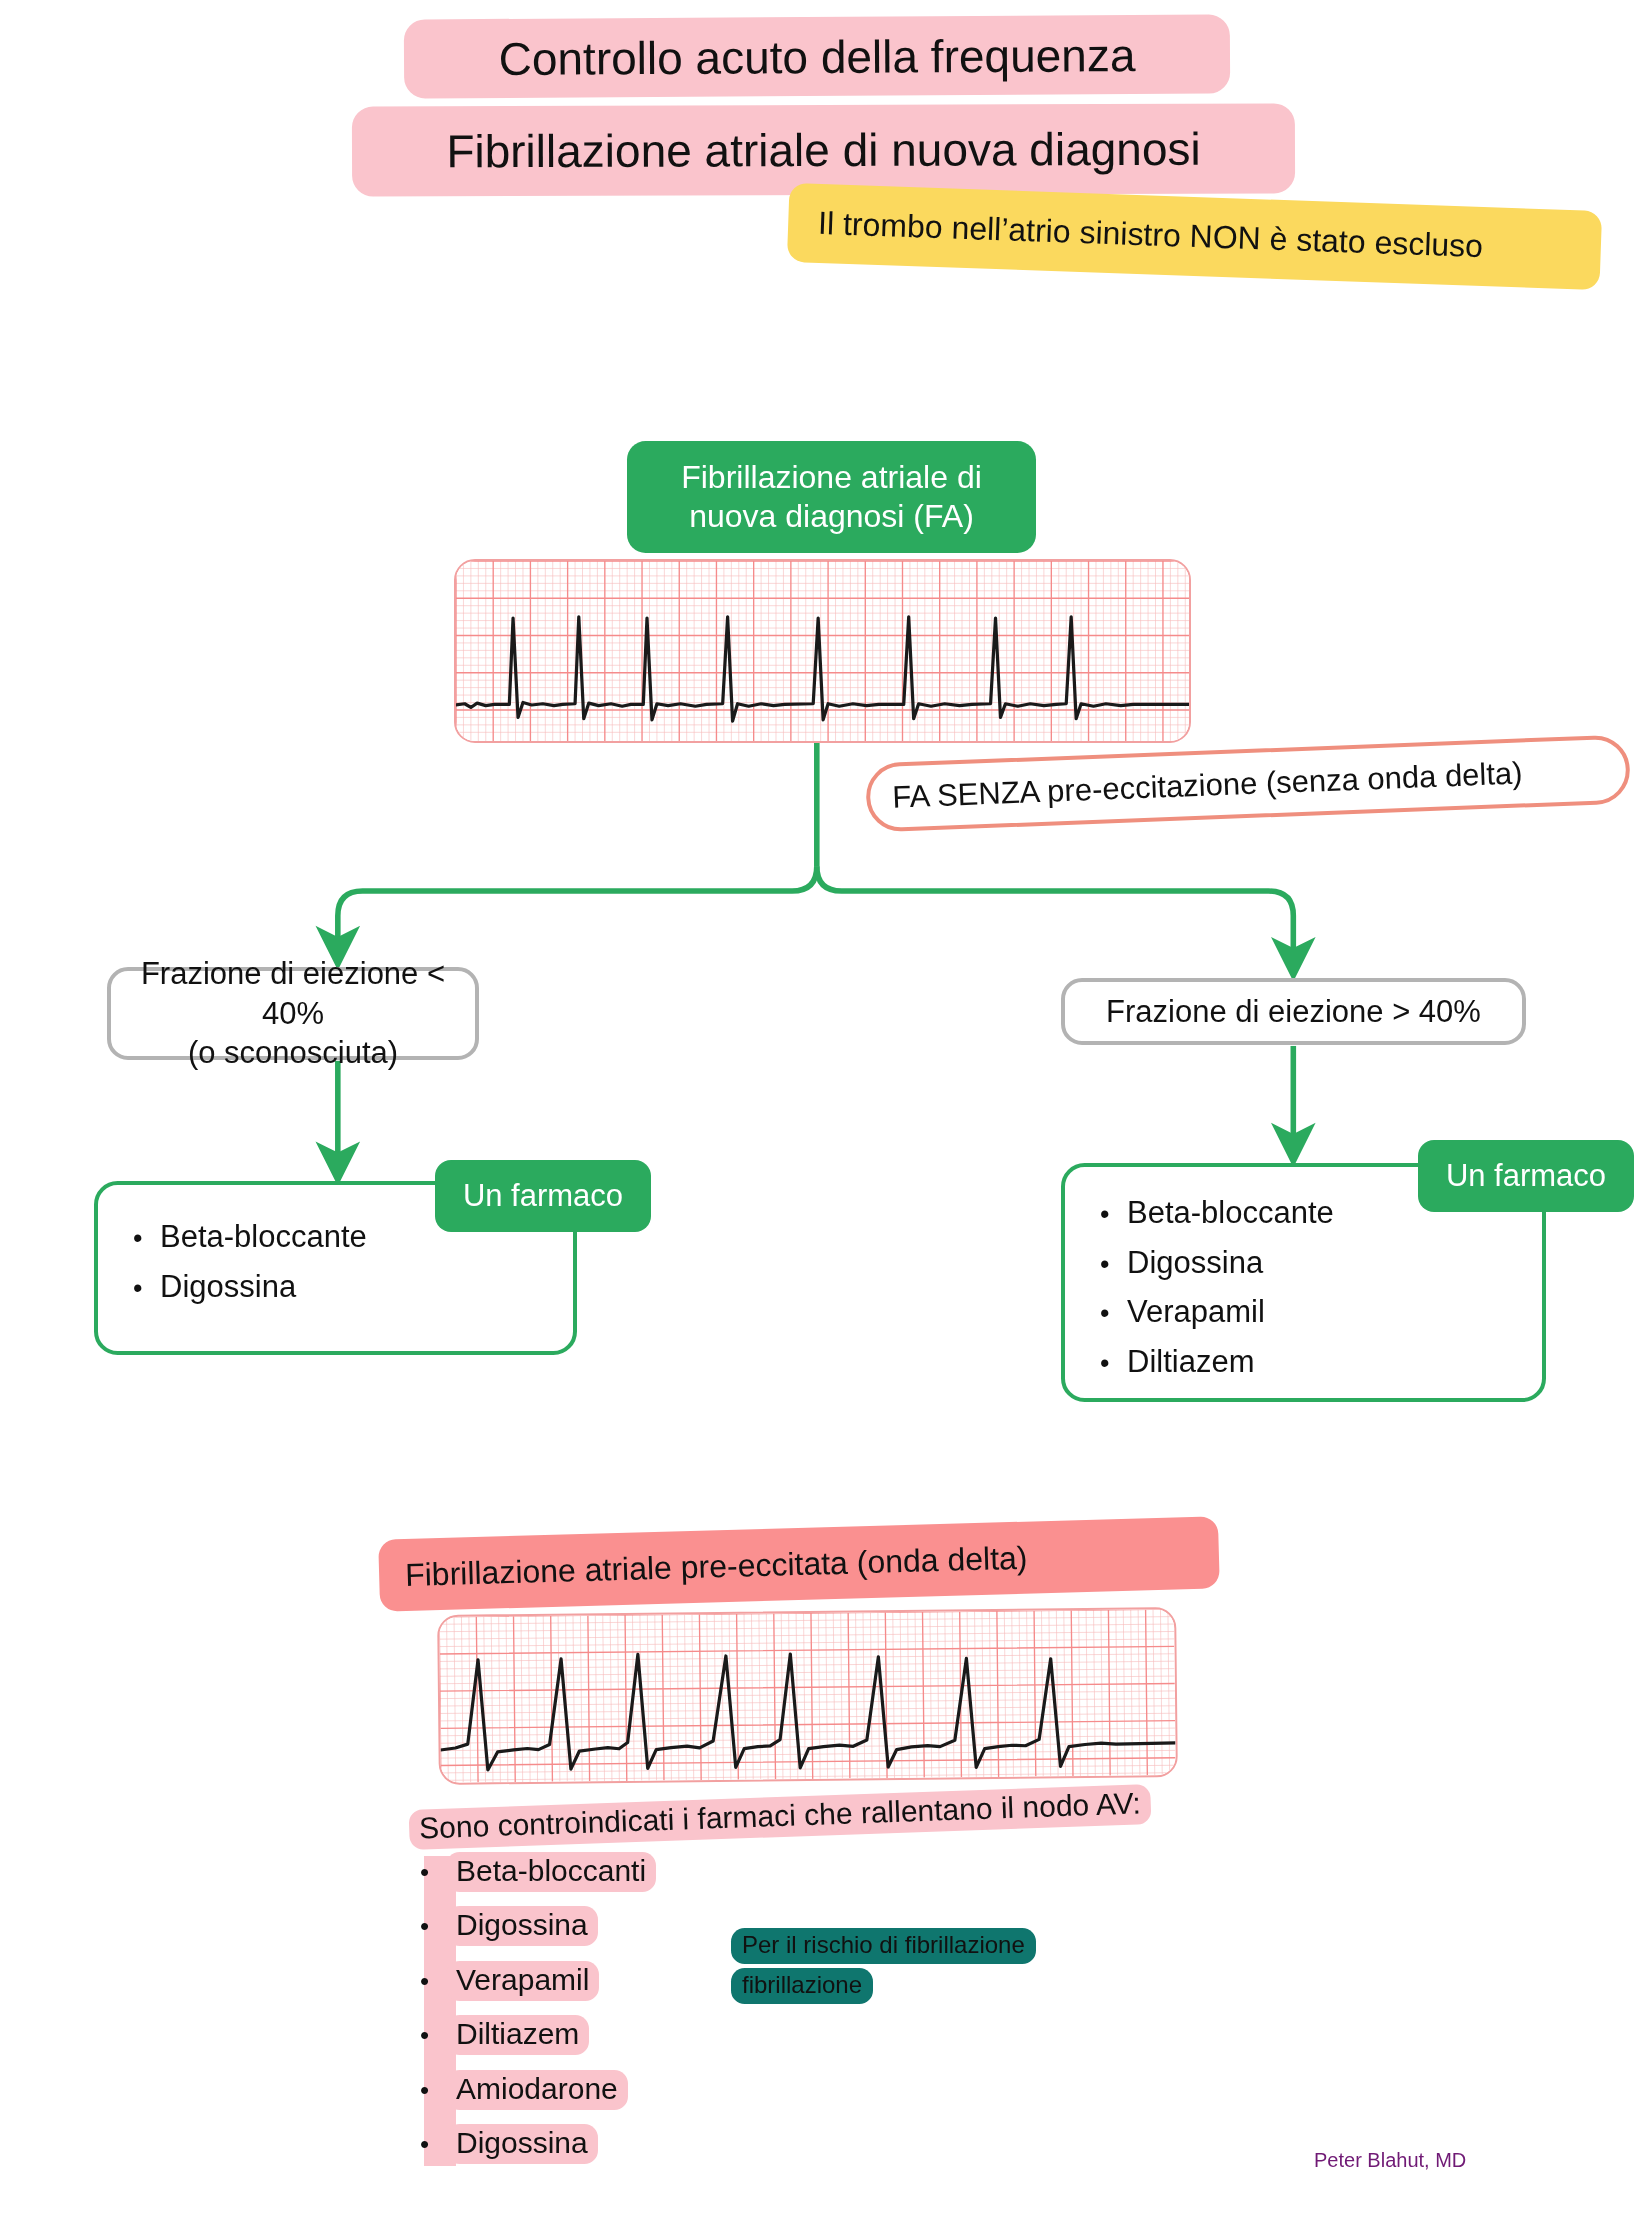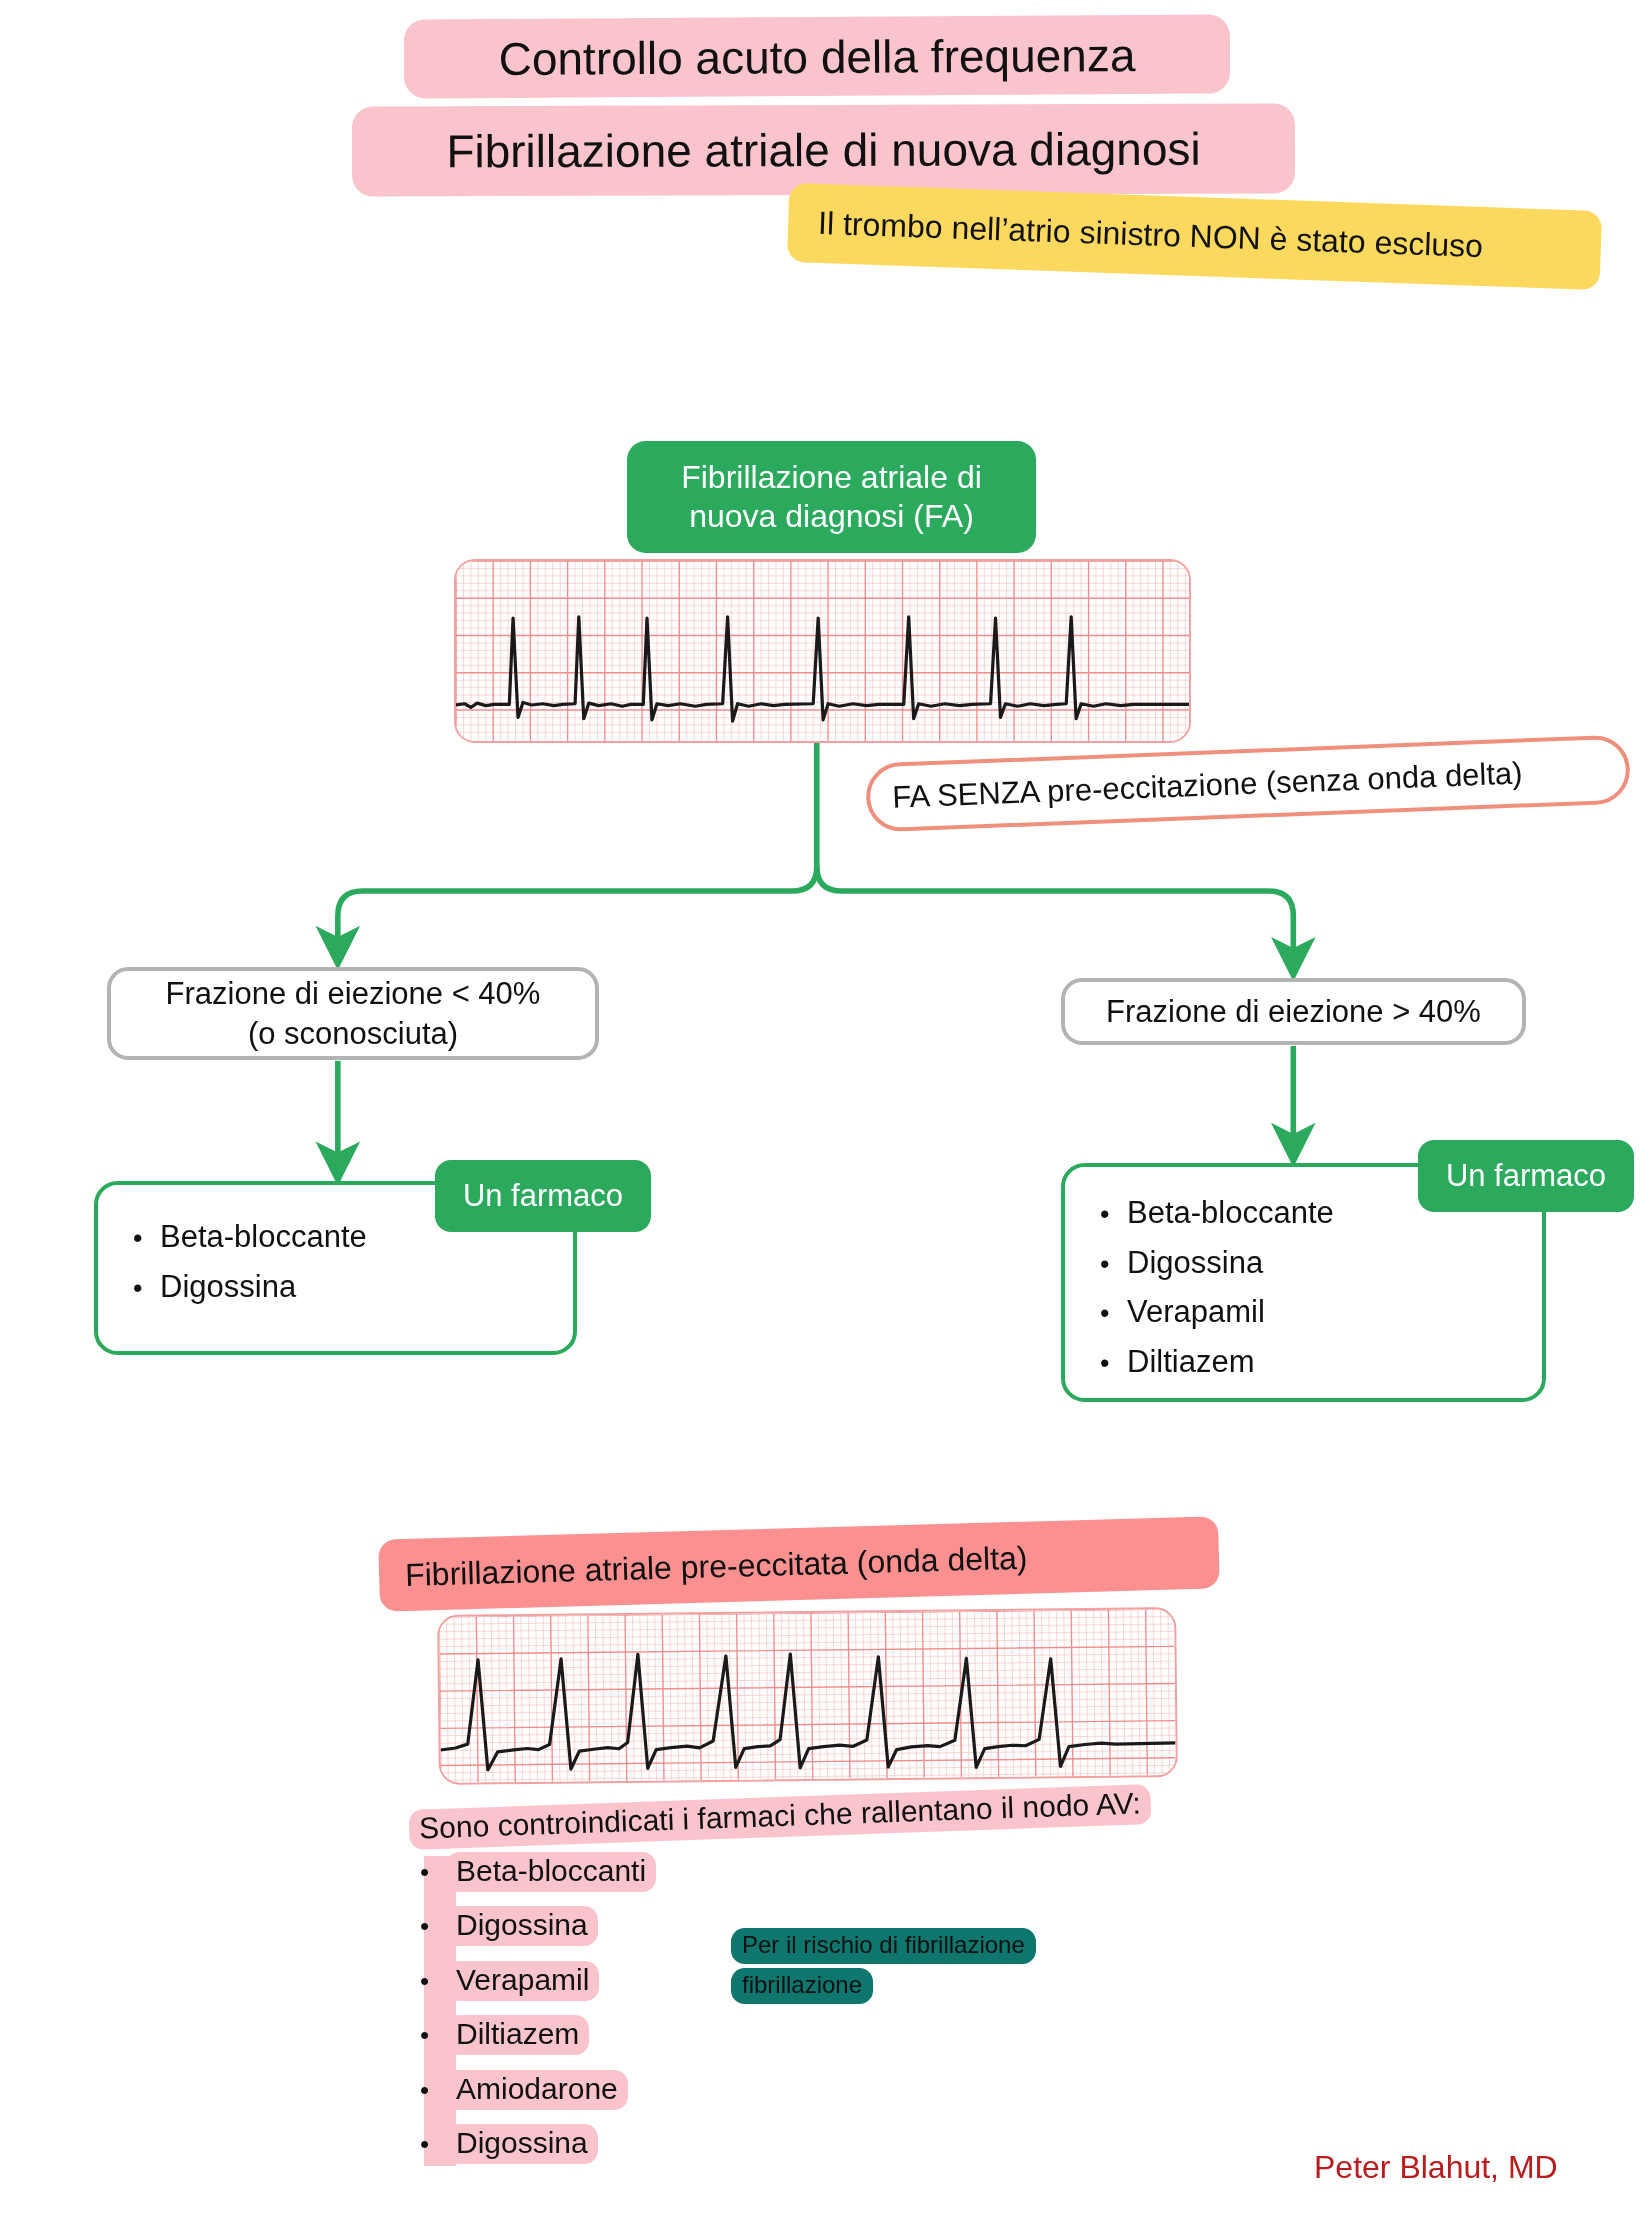--- a/index.html
+++ b/index.html
@@ -86,7 +86,7 @@
     box-sizing:border-box;
     z-index:5;
   }
-  #box-ef-low{left:107px; top:967px; width:492px; height:93px;}
+  #box-ef-low{left:107px; top:967px; width:372px; height:93px;}
   #box-ef-high{left:1061px; top:978px; width:465px; height:67px;align-items:center;}
 
   

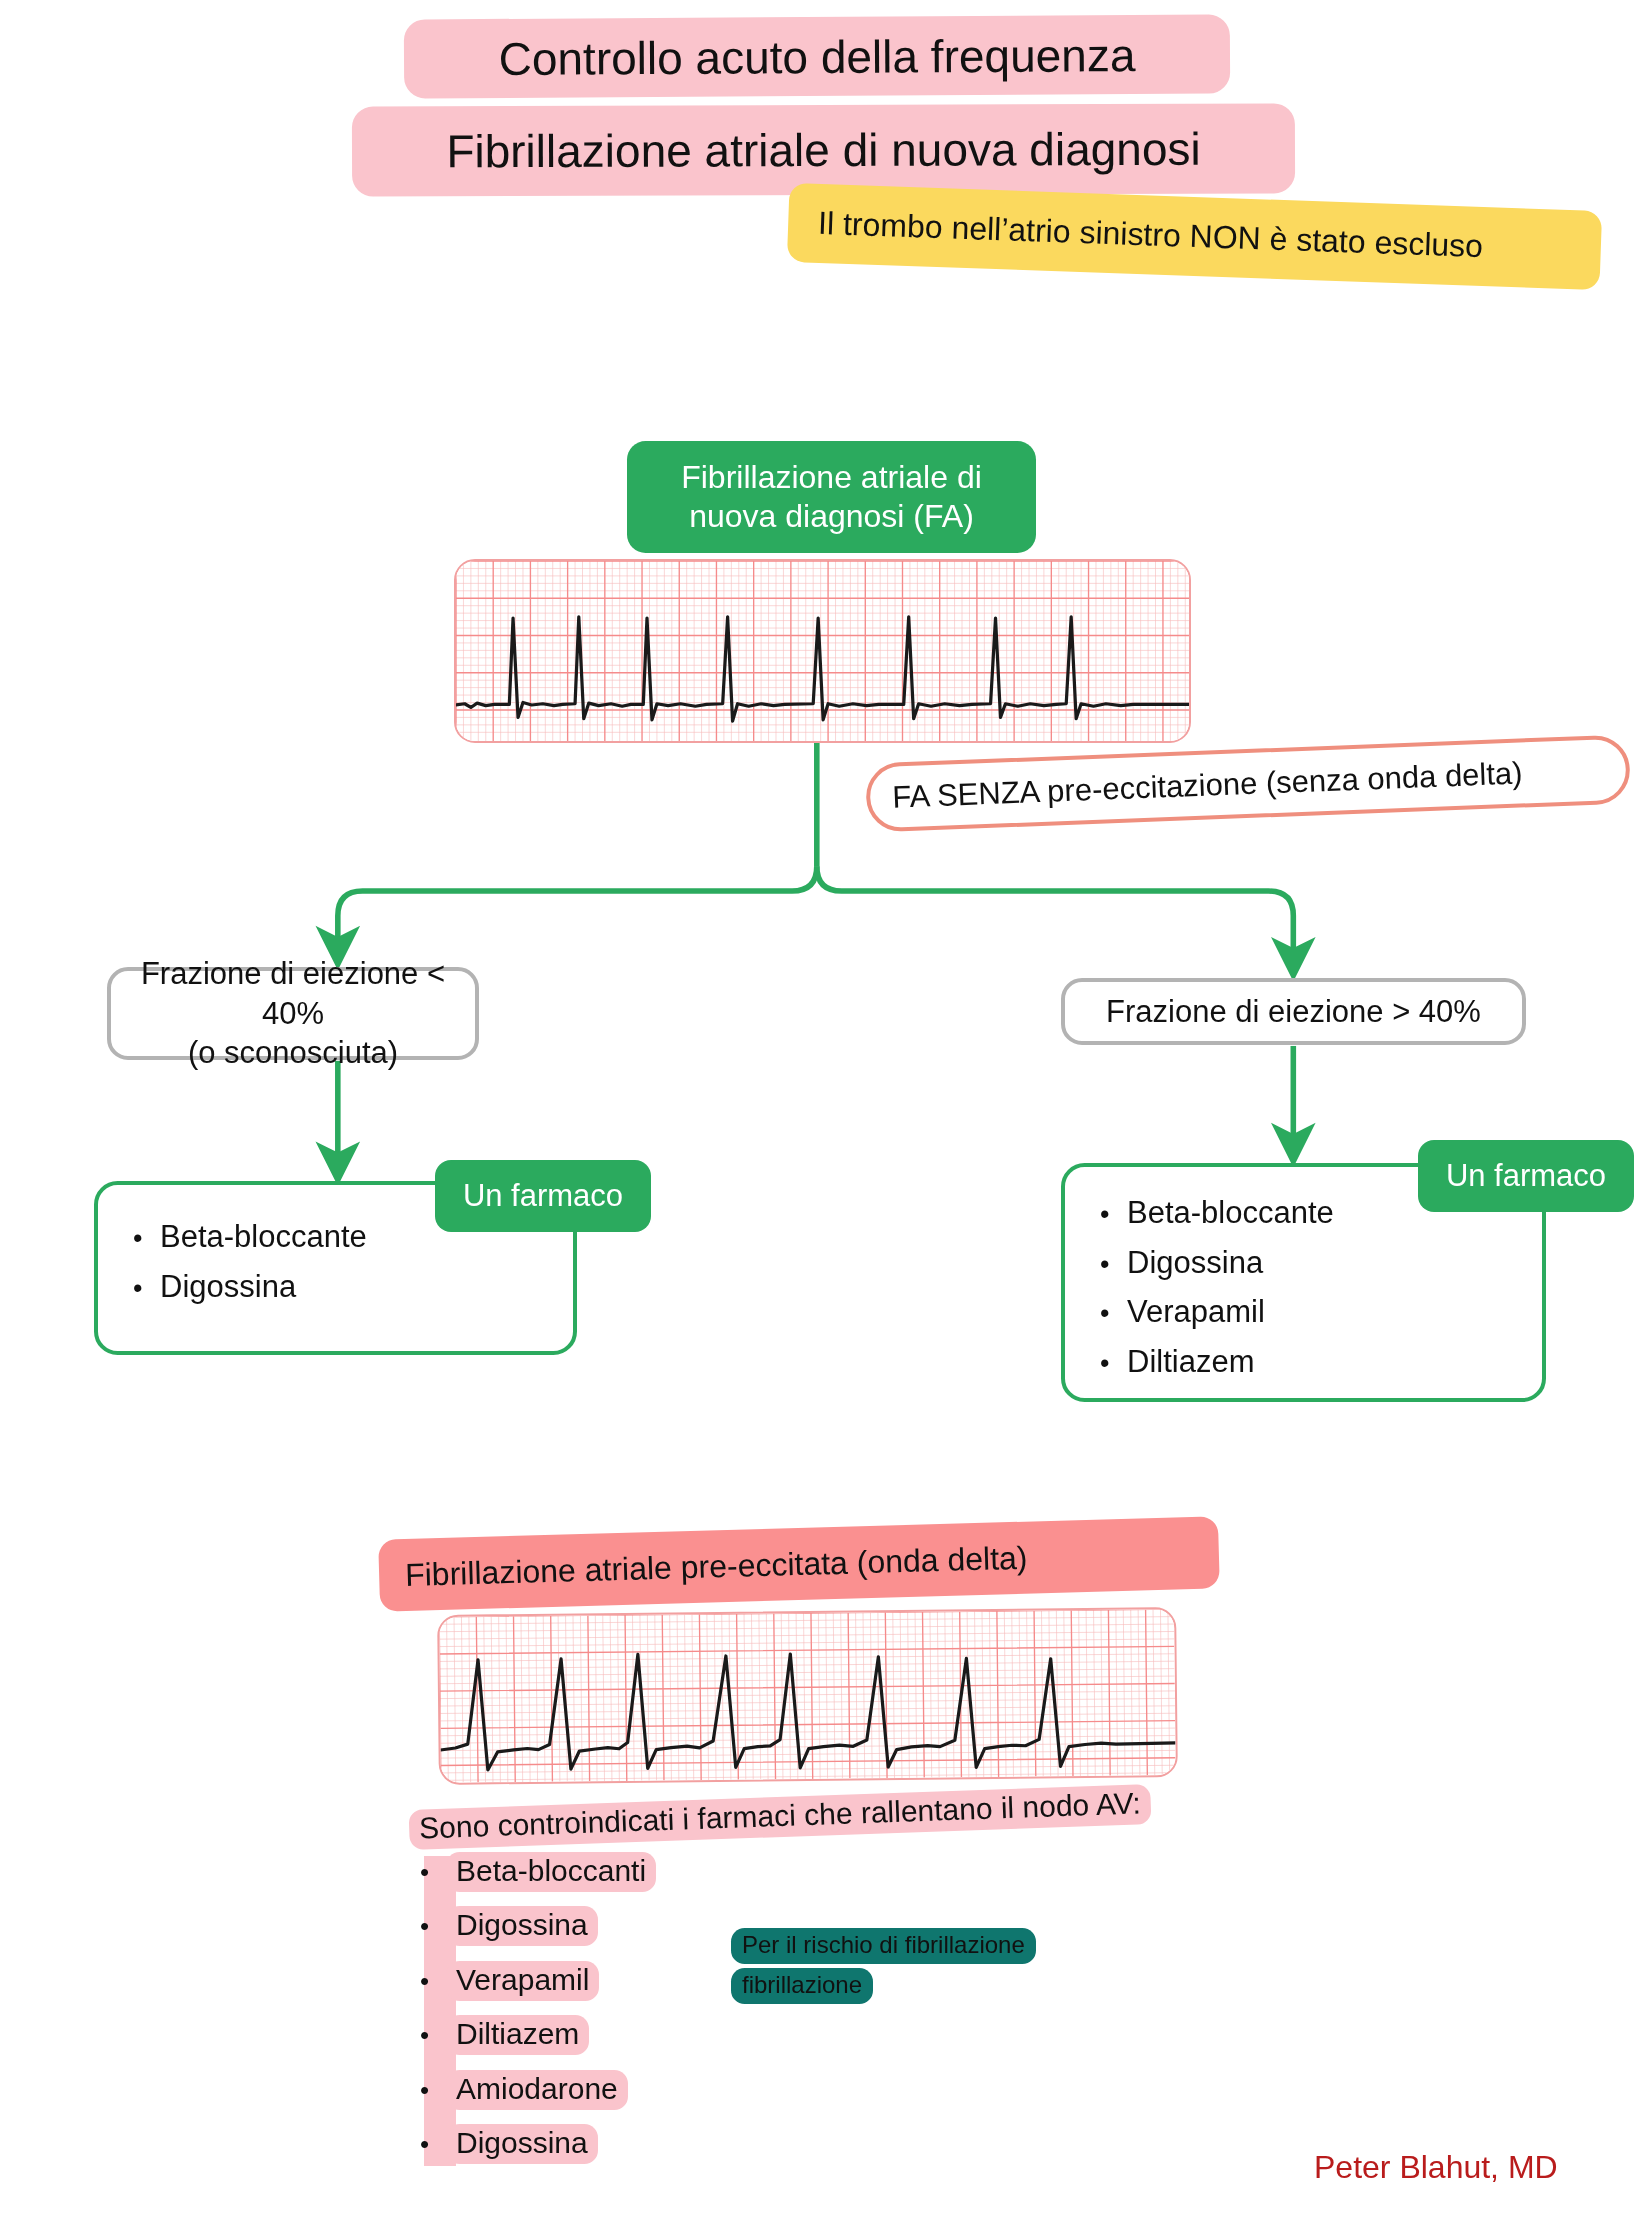--- a/index.html
+++ b/index.html
@@ -194,7 +194,7 @@
   
   #signature{
     position:absolute; left:1314px; top:2149px;
-    font-size:32px; color:#b91c1c; white-space:nowrap;
+    font-size:20px; color:#701a75; white-space:nowrap;
   }
 </style>
 </head>

